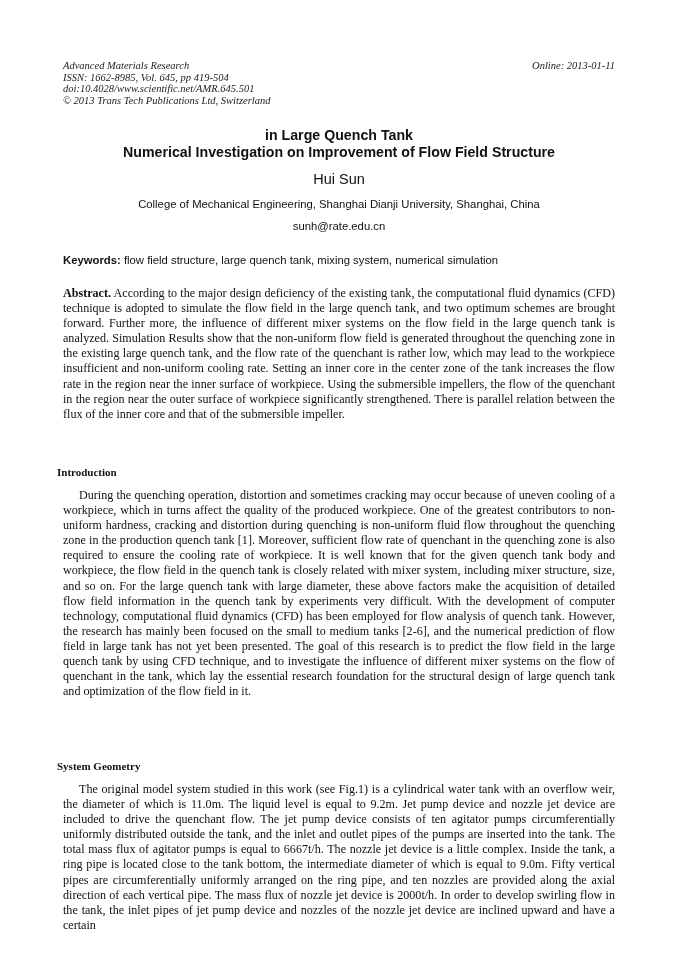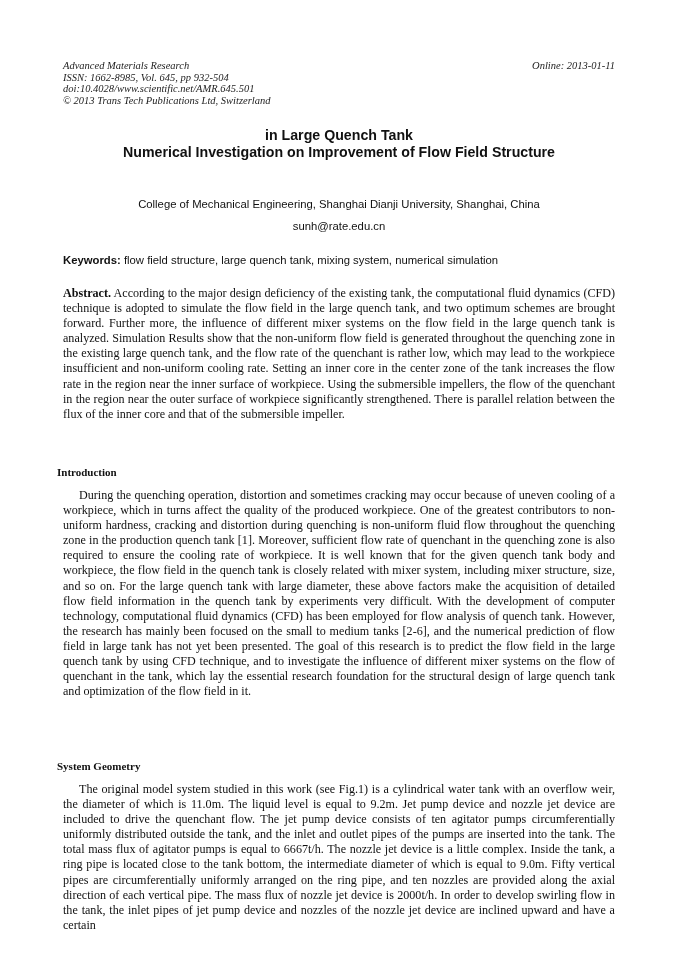--- a/index.html
+++ b/index.html
@@ -25,7 +25,7 @@
 
   <div class="header-left">
     <div>Advanced Materials Research</div>
-    <div>ISSN: 1662-8985, Vol. 645, pp 932-504</div>
+    <div>ISSN: 1662-8985, Vol. 645, pp 419-504</div>
     <div>doi:10.4028/www.scientific.net/AMR.645.501</div>
     <div>© 2013 Trans Tech Publications Ltd, Switzerland</div>
   </div>

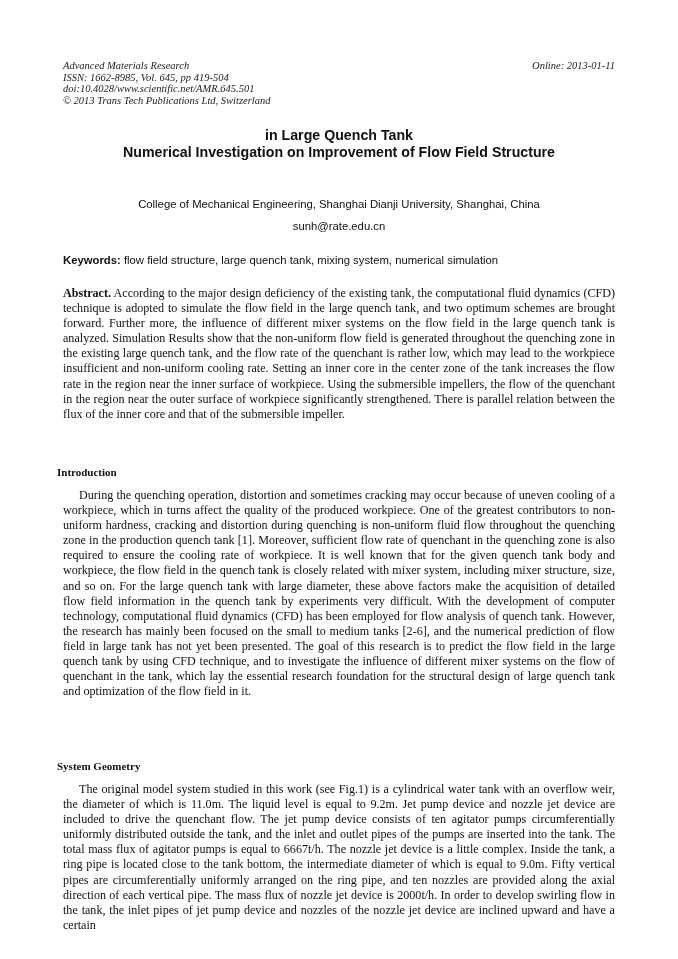--- a/index.html
+++ b/index.html
@@ -36,6 +36,7 @@
     <div>Numerical Investigation on Improvement of Flow Field Structure</div>
   </div>
 
+  <div class="author">Hui Sun</div>
   <div class="affil">College of Mechanical Engineering, Shanghai Dianji University, Shanghai, China</div>
   <div class="email">sunh@rate.edu.cn</div>
 

